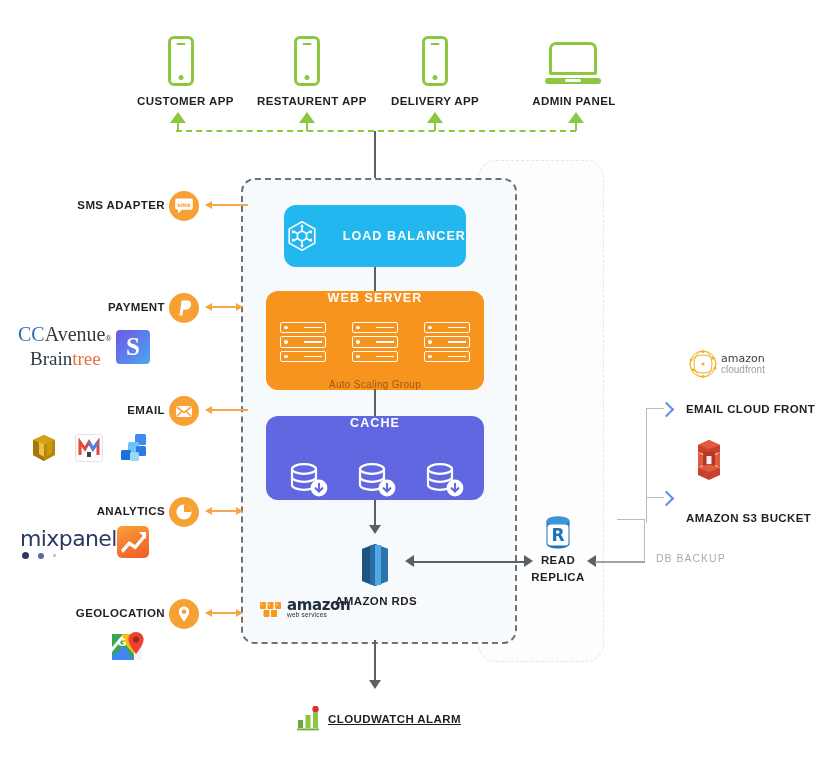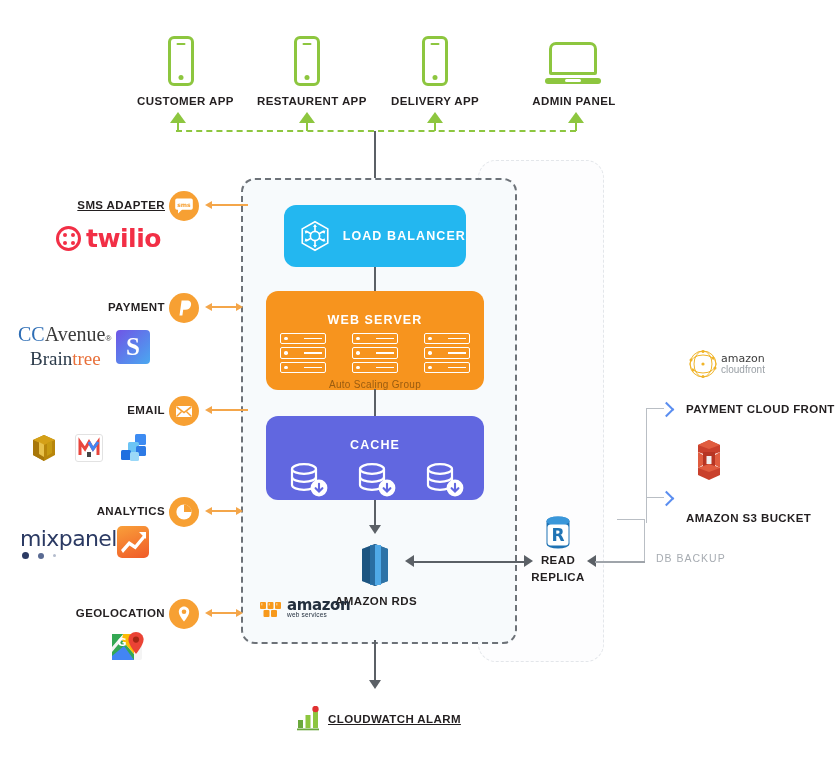--- a/index.html
+++ b/index.html
@@ -449,7 +449,7 @@
   </div>
   <div class="abs cap" style="left:328px;top:713px;font-size:11.5px;text-decoration:underline;">CLOUDWATCH ALARM</div>
 
-  <div class="abs cap cap-left" style="left:20px;top:199px;width:145px;text-decoration:underline;">SMS ADAPTER</div>
+  <div class="abs cap cap-left" style="left:20px;top:199px;width:145px;">SMS ADAPTER</div>
   <div class="abs svc-circle" style="left:169px;top:191px;">
     <svg width="20" height="20" viewBox="0 0 20 20">
       <path d="M3,2.5 H17 A1.8,1.8 0 0 1 18.8,4.3 V12 A1.8,1.8 0 0 1 17,13.8 H8 L4,17.5 V13.8 H3 A1.8,1.8 0 0 1 1.2,12 V4.3 A1.8,1.8 0 0 1 3,2.5 Z" fill="#ffffff"></path>

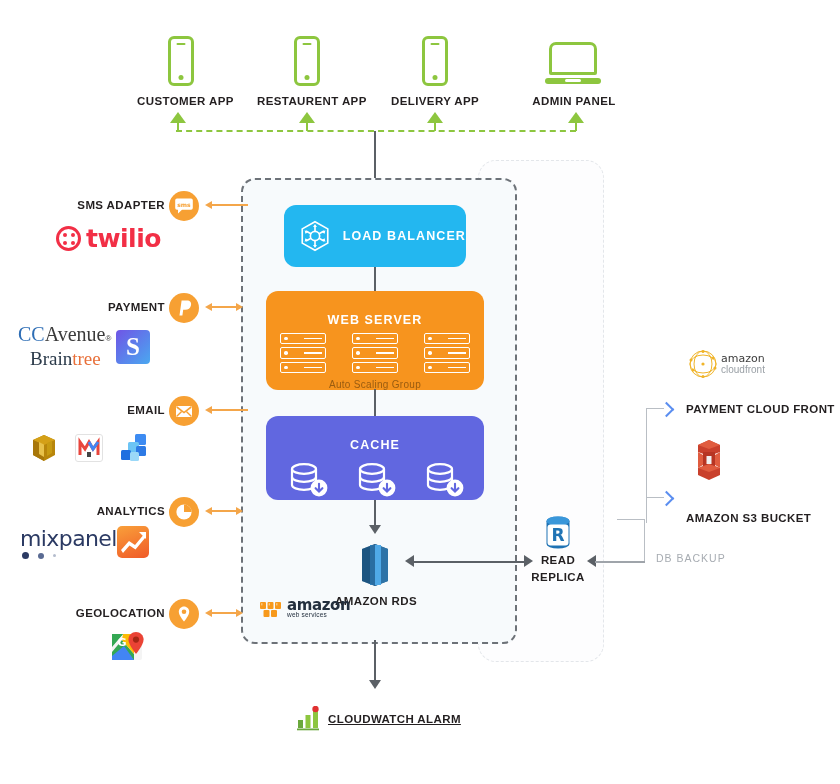--- a/index.html
+++ b/index.html
@@ -460,15 +460,6 @@
     <span class="arr-head-l"></span>
     <span class="arr-line" style="width:36px;"></span>
   </div>
-  <div class="abs logo-row" style="left:56px;top:224px;gap:5px;">
-    <span class="twilio-mark">
-      <span class="tw-dot" style="left:3.5px;top:3.5px;"></span>
-      <span class="tw-dot" style="right:3.5px;top:3.5px;"></span>
-      <span class="tw-dot" style="left:3.5px;bottom:3.5px;"></span>
-      <span class="tw-dot" style="right:3.5px;bottom:3.5px;"></span>
-    </span>
-    <span class="twilio-txt">twilio</span>
-  </div>
 
   <div class="abs cap cap-left" style="left:20px;top:301px;width:145px;">PAYMENT</div>
   <div class="abs svc-circle" style="left:169px;top:293px;">

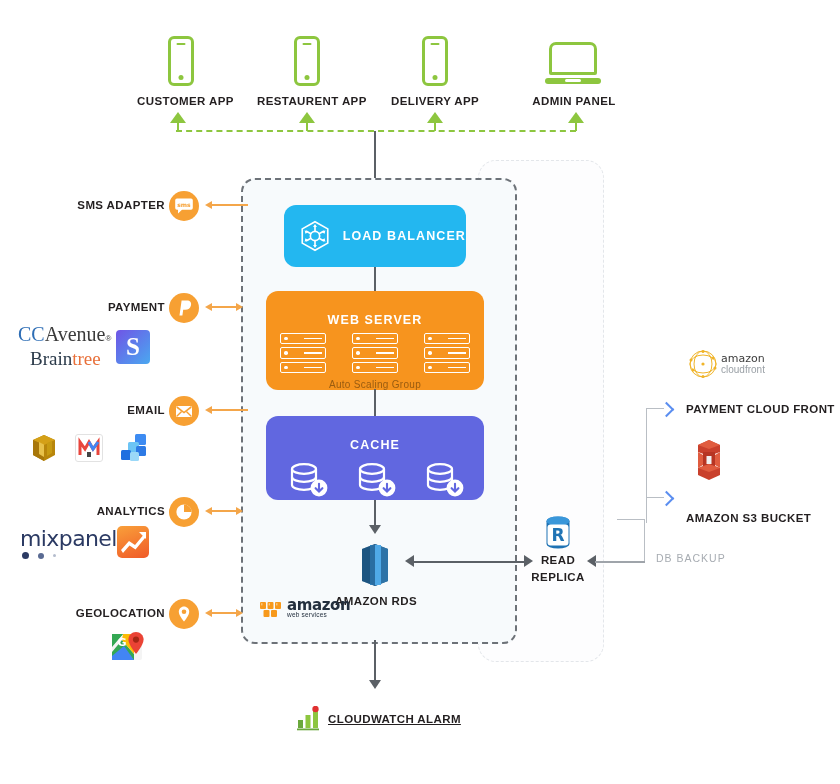--- a/index.html
+++ b/index.html
@@ -75,7 +75,7 @@
   
   .card{
     border-radius:12px;display:flex;flex-direction:column;
-    align-items:center;justify-content:flex-end;box-sizing:border-box;
+    align-items:center;justify-content:space-between;box-sizing:border-box;
   }
   .card-title{
     color:#ffffff;font-weight:bold;font-size:12.5px;letter-spacing:1.1px;

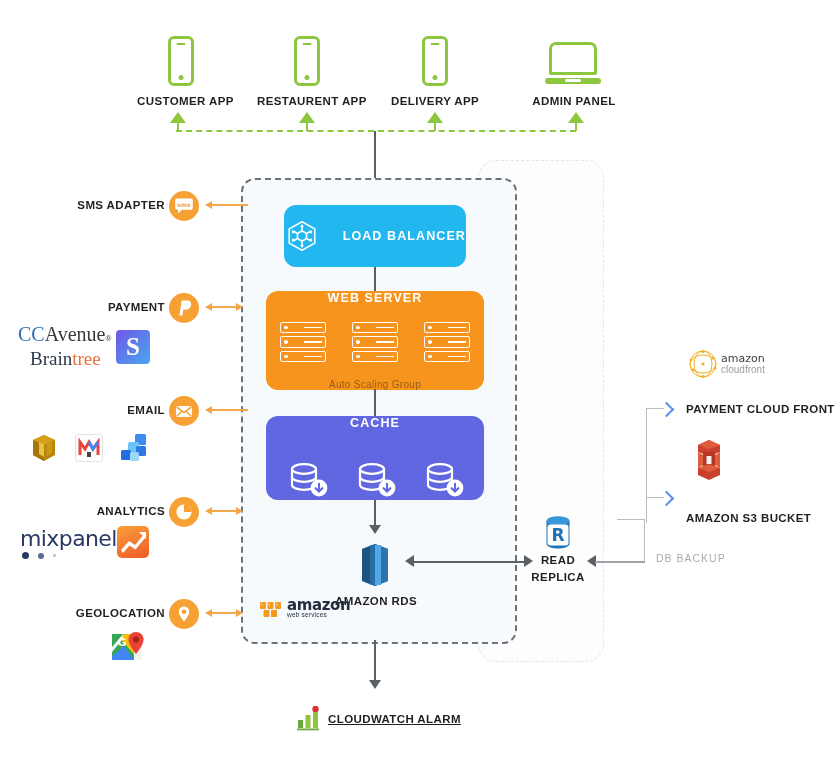--- a/index.html
+++ b/index.html
@@ -418,7 +418,7 @@
     </div>
   </div>
   <div class="abs chev" style="left:661px;top:404px;"></div>
-  <div class="abs cap cap-right" style="left:686px;top:403px;">PAYMENT CLOUD FRONT</div>
+  <div class="abs cap cap-right" style="left:686px;top:403px;">EMAIL CLOUD FRONT</div>
 
   <div class="abs" style="left:689px;top:438px;">
     <svg width="40" height="44" viewBox="0 0 40 44">

